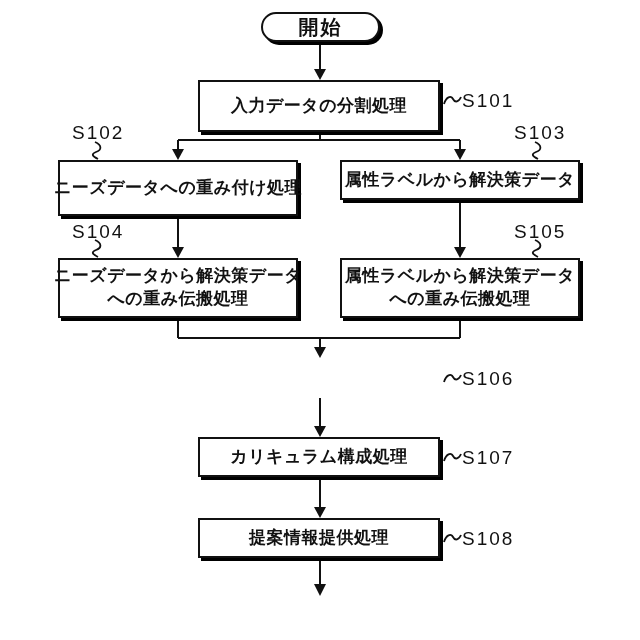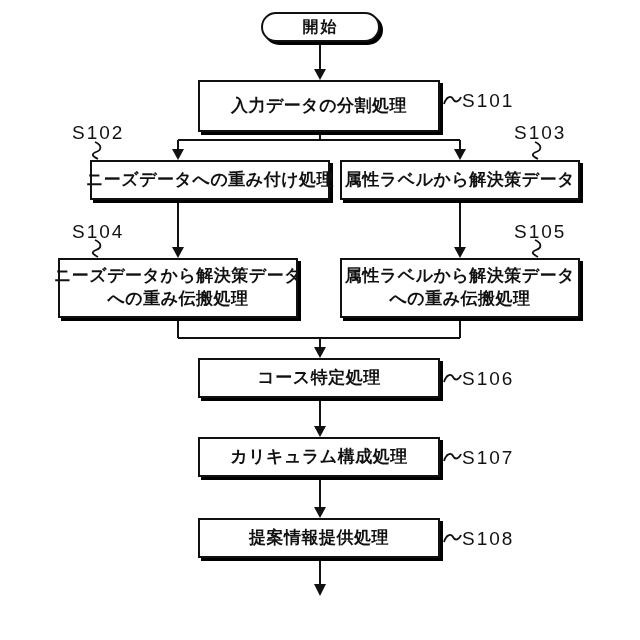--- a/index.html
+++ b/index.html
@@ -24,7 +24,7 @@
     font-size:17px;font-weight:600;line-height:1.35;letter-spacing:.5px;
     white-space:nowrap;
   }
-  .terminal .node-text{font-size:16px;letter-spacing:2px;}
+  .terminal .node-text{font-size:20px;letter-spacing:2px;}
   .step-label{
     position:absolute;font-size:19px;line-height:1;letter-spacing:2px;
     font-weight:400;white-space:nowrap;

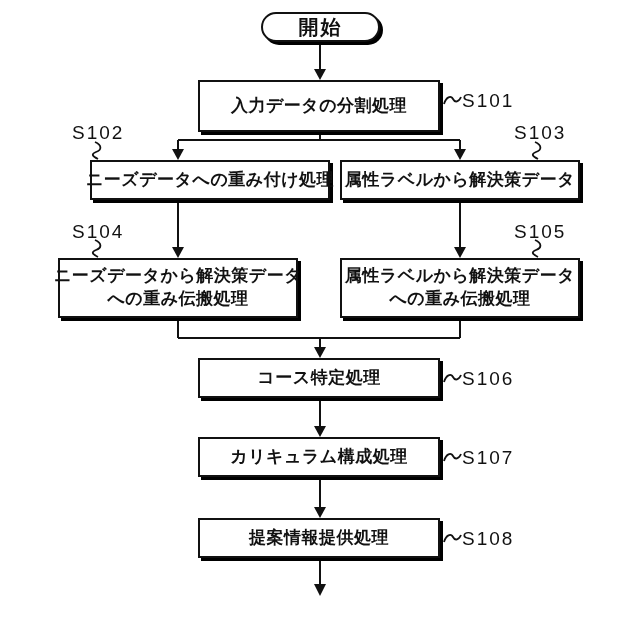--- a/index.html
+++ b/index.html
@@ -82,7 +82,7 @@
   </div>
   <div class="step-label" style="left:462px;top:91px;">S101</div>
 
-  <div class="node" style="left:58px;top:160px;width:240px;height:40px;margin-left:32px;">
+  <div class="node" style="left:58px;top:160px;width:240px;height:56px;">
     <span class="node-text">ニーズデータへの重み付け処理</span>
   </div>
   <div class="step-label" style="left:72px;top:123px;">S102</div>

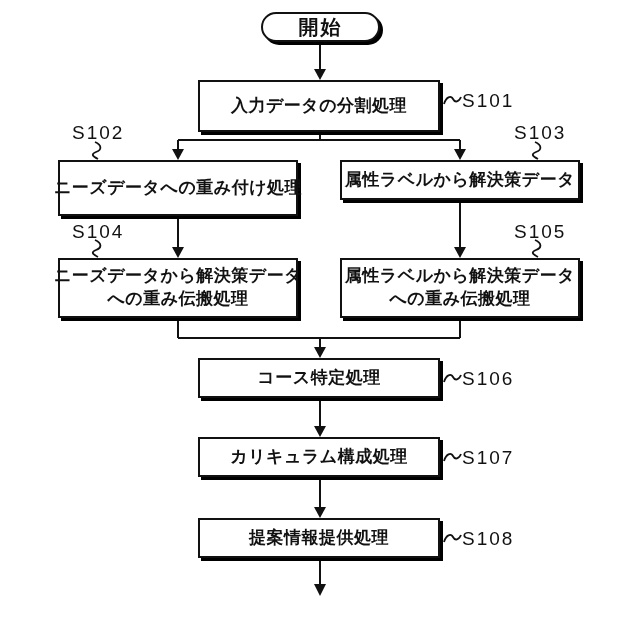--- a/index.html
+++ b/index.html
@@ -104,9 +104,6 @@
   </div>
   <div class="step-label" style="left:514px;top:222px;">S105</div>
 
-  <div class="node" style="left:198px;top:358px;width:242px;height:40px;">
-    <span class="node-text">コース特定処理</span>
-  </div>
   <div class="step-label" style="left:462px;top:369px;">S106</div>
 
   <div class="node" style="left:198px;top:437px;width:242px;height:40px;">

